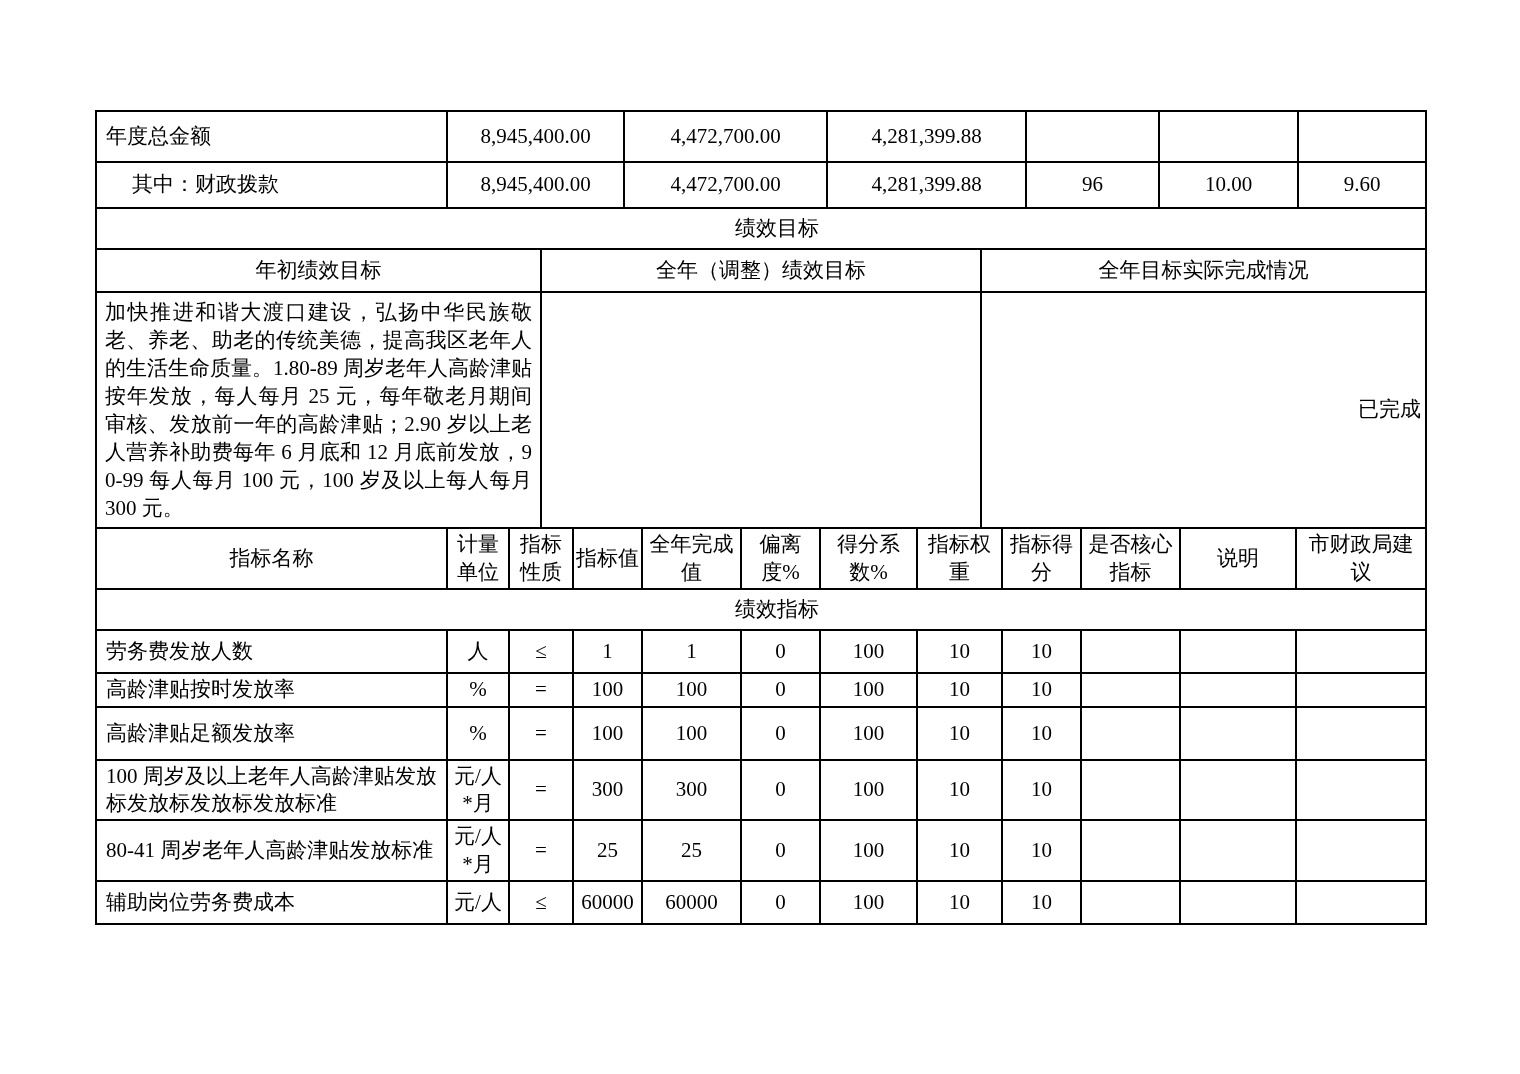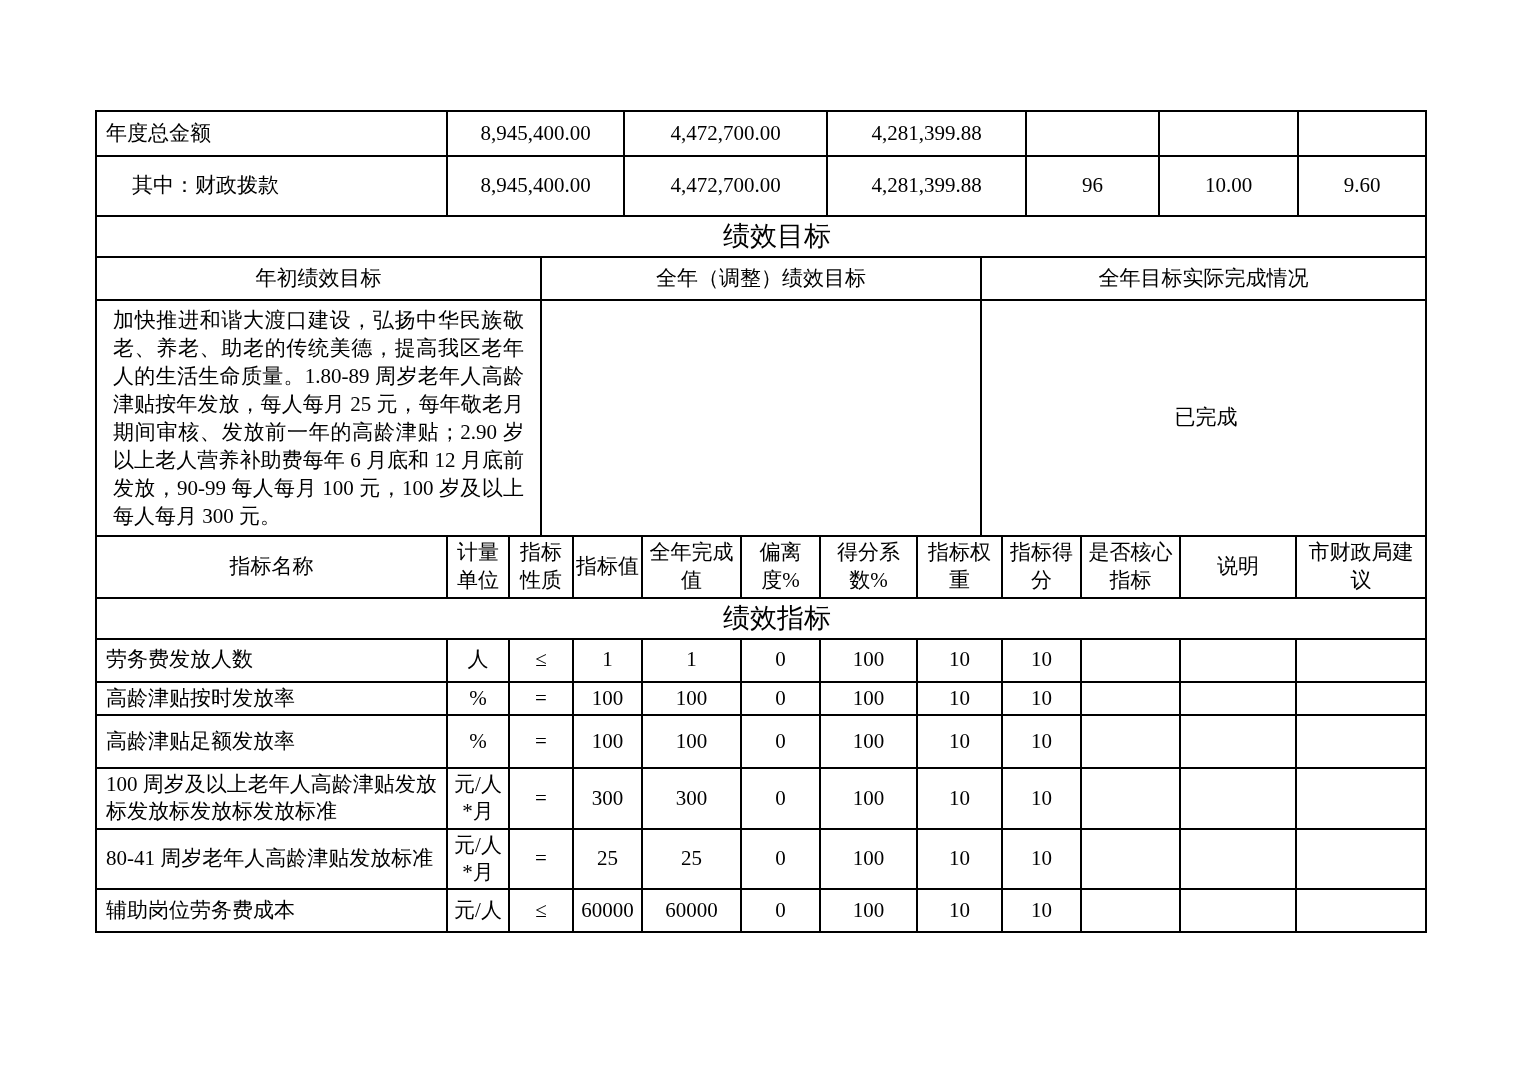--- a/index.html
+++ b/index.html
@@ -35,7 +35,7 @@
       <col style="width:128px">
     </colgroup>
     <tbody>
-        <tr style="height:45px">
+        <tr style="height:51px">
       <td class="left">年度总金额</td>
       <td>8,945,400.00</td>
       <td>4,472,700.00</td>

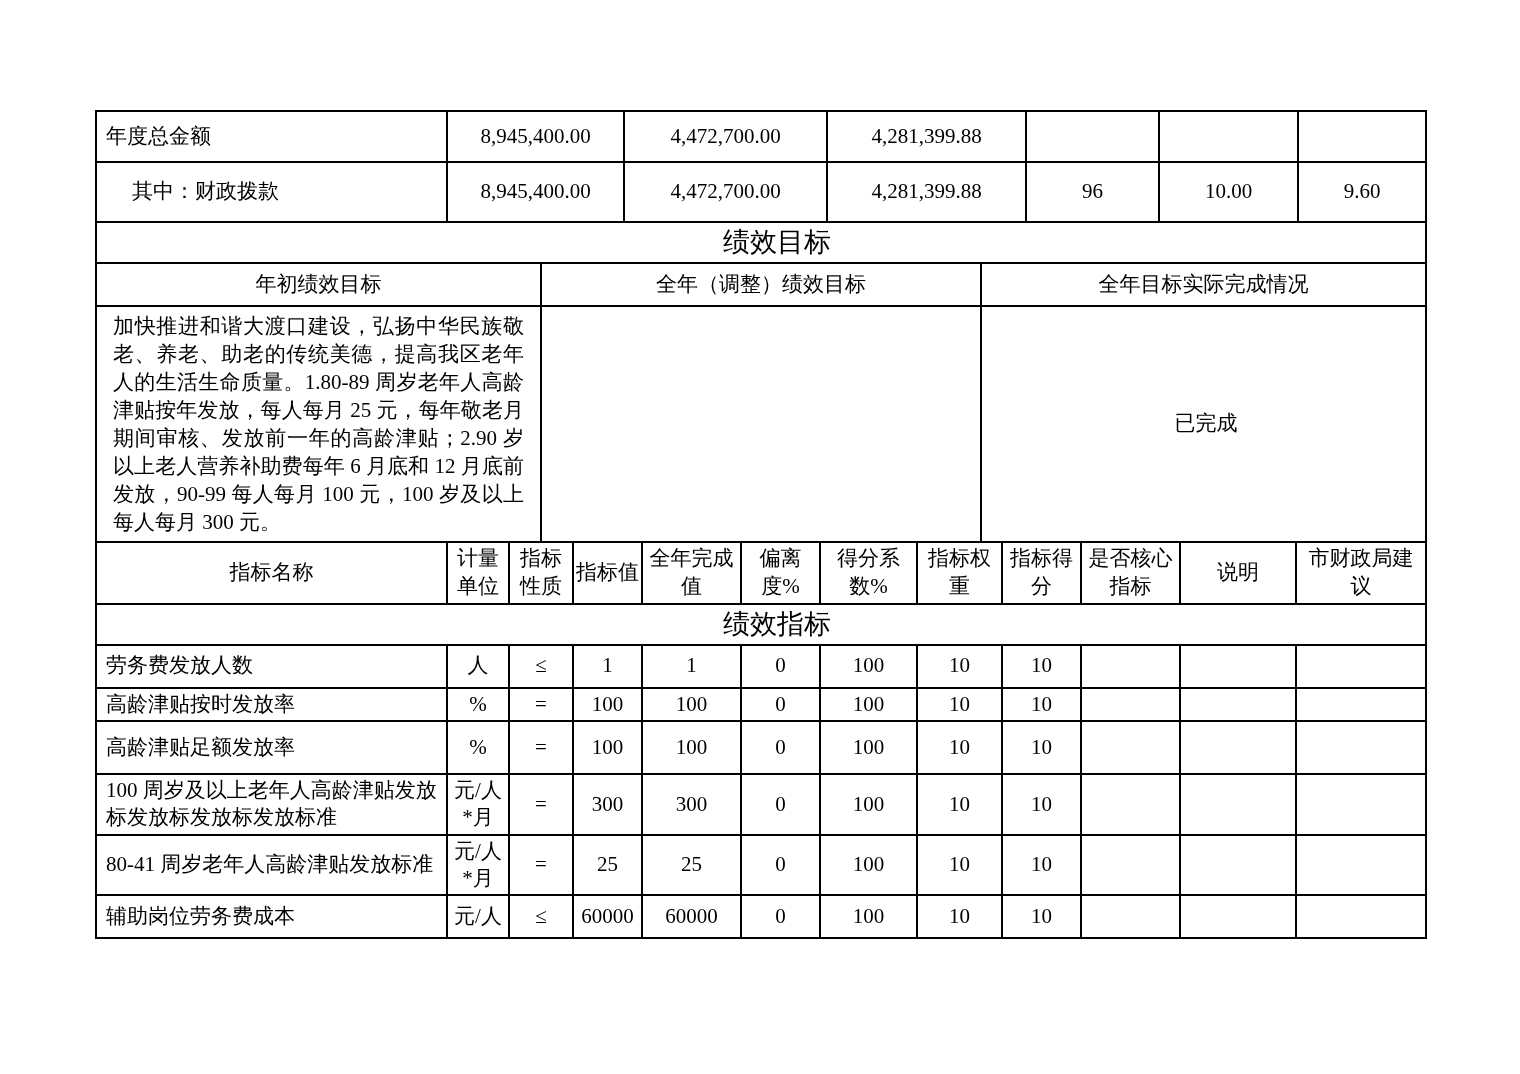--- a/index.html
+++ b/index.html
@@ -44,7 +44,7 @@
       <td></td>
       <td></td>
     </tr>
-    <tr style="height:60px">
+    <tr style="height:46px">
       <td class="indent">其中：财政拨款</td>
       <td>8,945,400.00</td>
       <td>4,472,700.00</td>

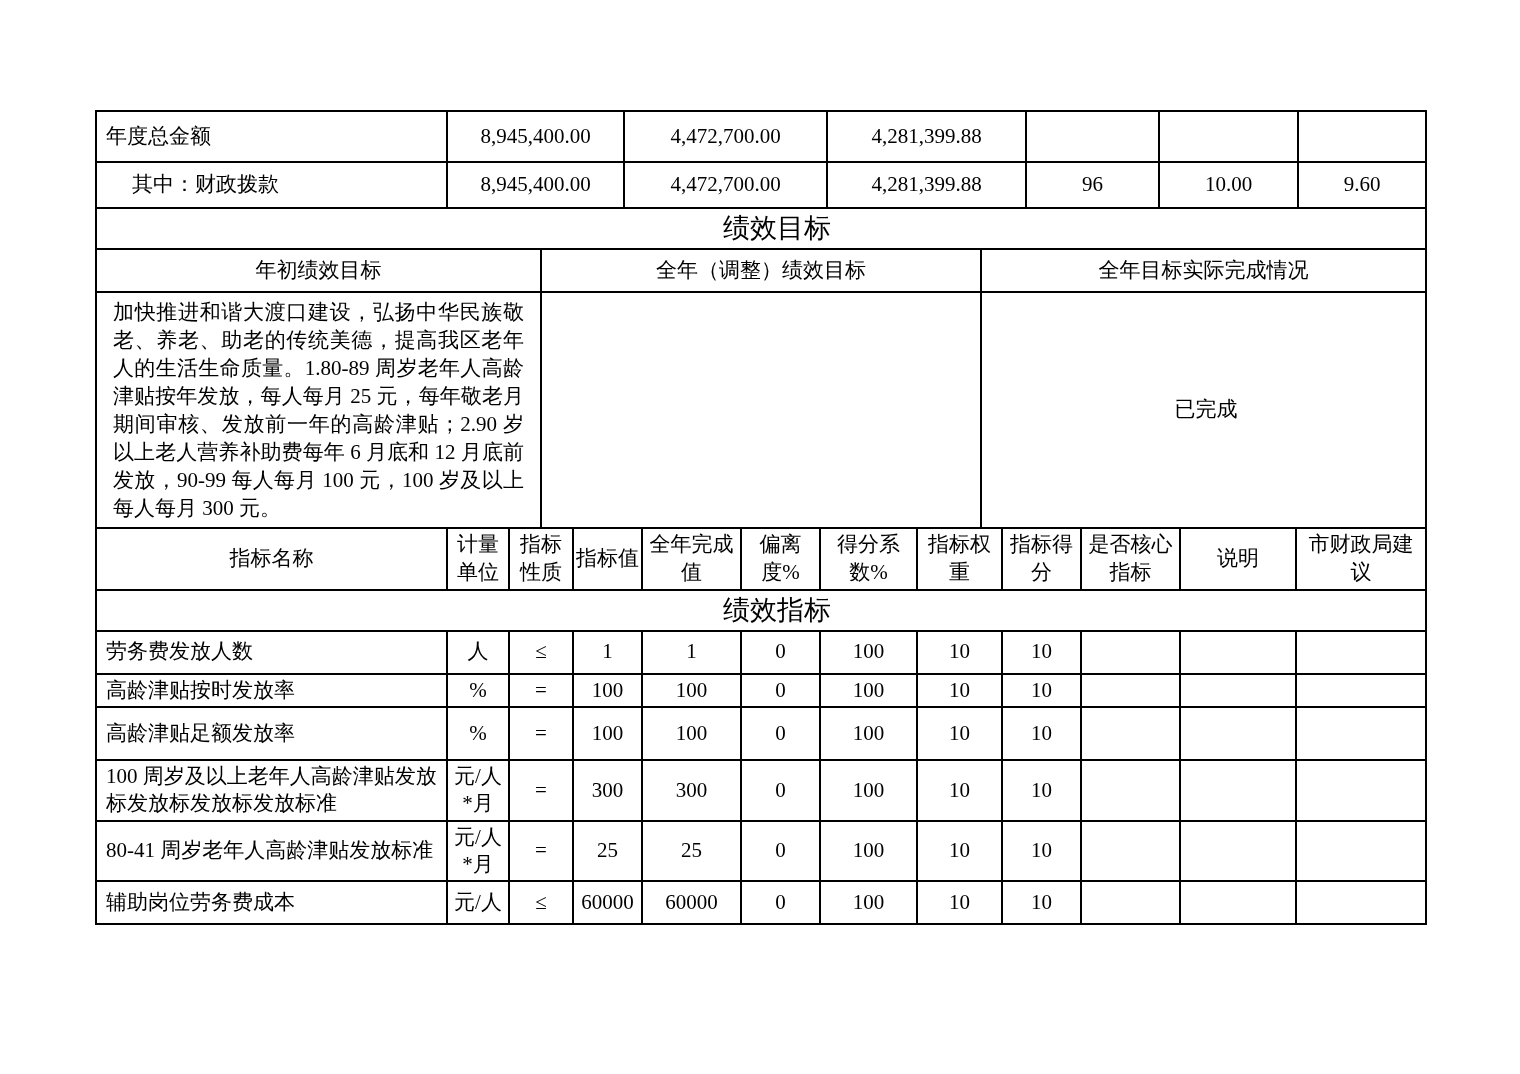--- a/index.html
+++ b/index.html
@@ -16,7 +16,7 @@
   td.para { text-align:justify; vertical-align:top; padding:5px 16px;
             line-height:28px; }
   td.completion { text-align:center; padding-left:9px;border-radius:26px; }
-  td.sect { font-size:27px;padding-left:36px; }
+  td.sect { font-size:21px;padding-left:36px; }
   td.hdr { line-height:1.32; padding:2px 2px;text-align:center; }
 </style>
 </head>

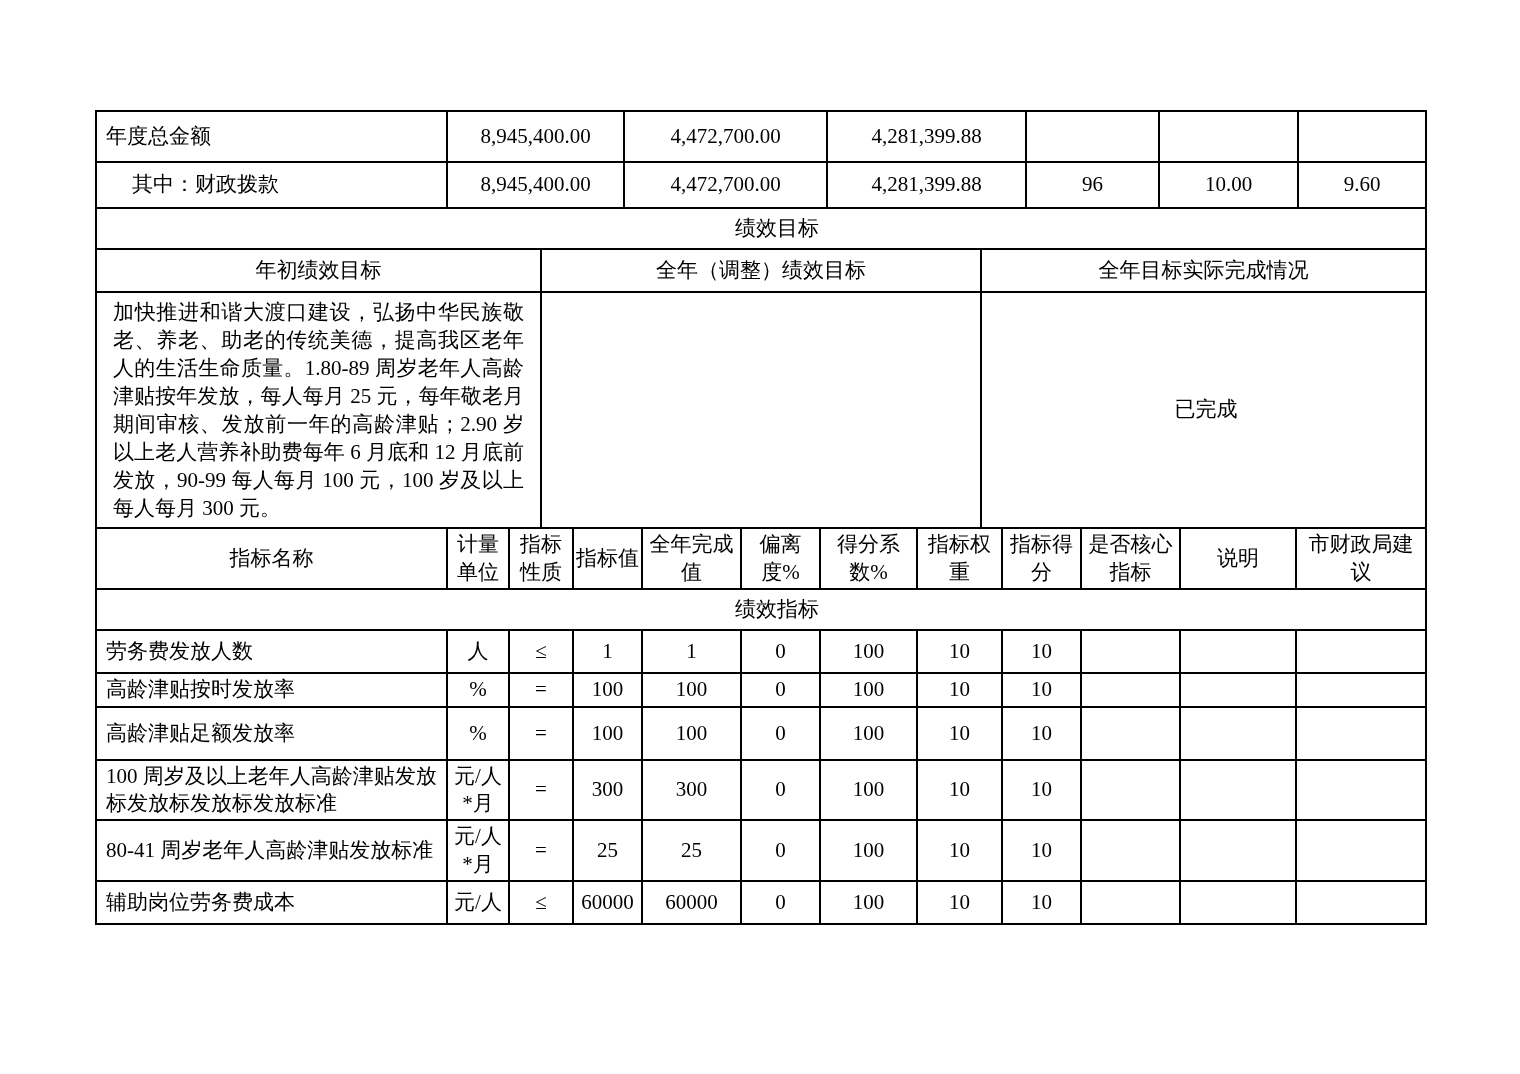--- a/index.html
+++ b/index.html
@@ -13,7 +13,7 @@
        overflow:hidden; word-break:break-all; }
   td.left { text-align:left; padding-left:9px; }
   td.indent { text-align:left; padding-left:35px; }
-  td.para { text-align:justify; vertical-align:top; padding:5px 16px;
+  td.para { text-align:justify; vertical-align:top; padding:5px 8px;
             line-height:28px; }
   td.completion { text-align:center; padding-left:9px;border-radius:26px; }
   td.sect { font-size:21px;padding-left:36px; }

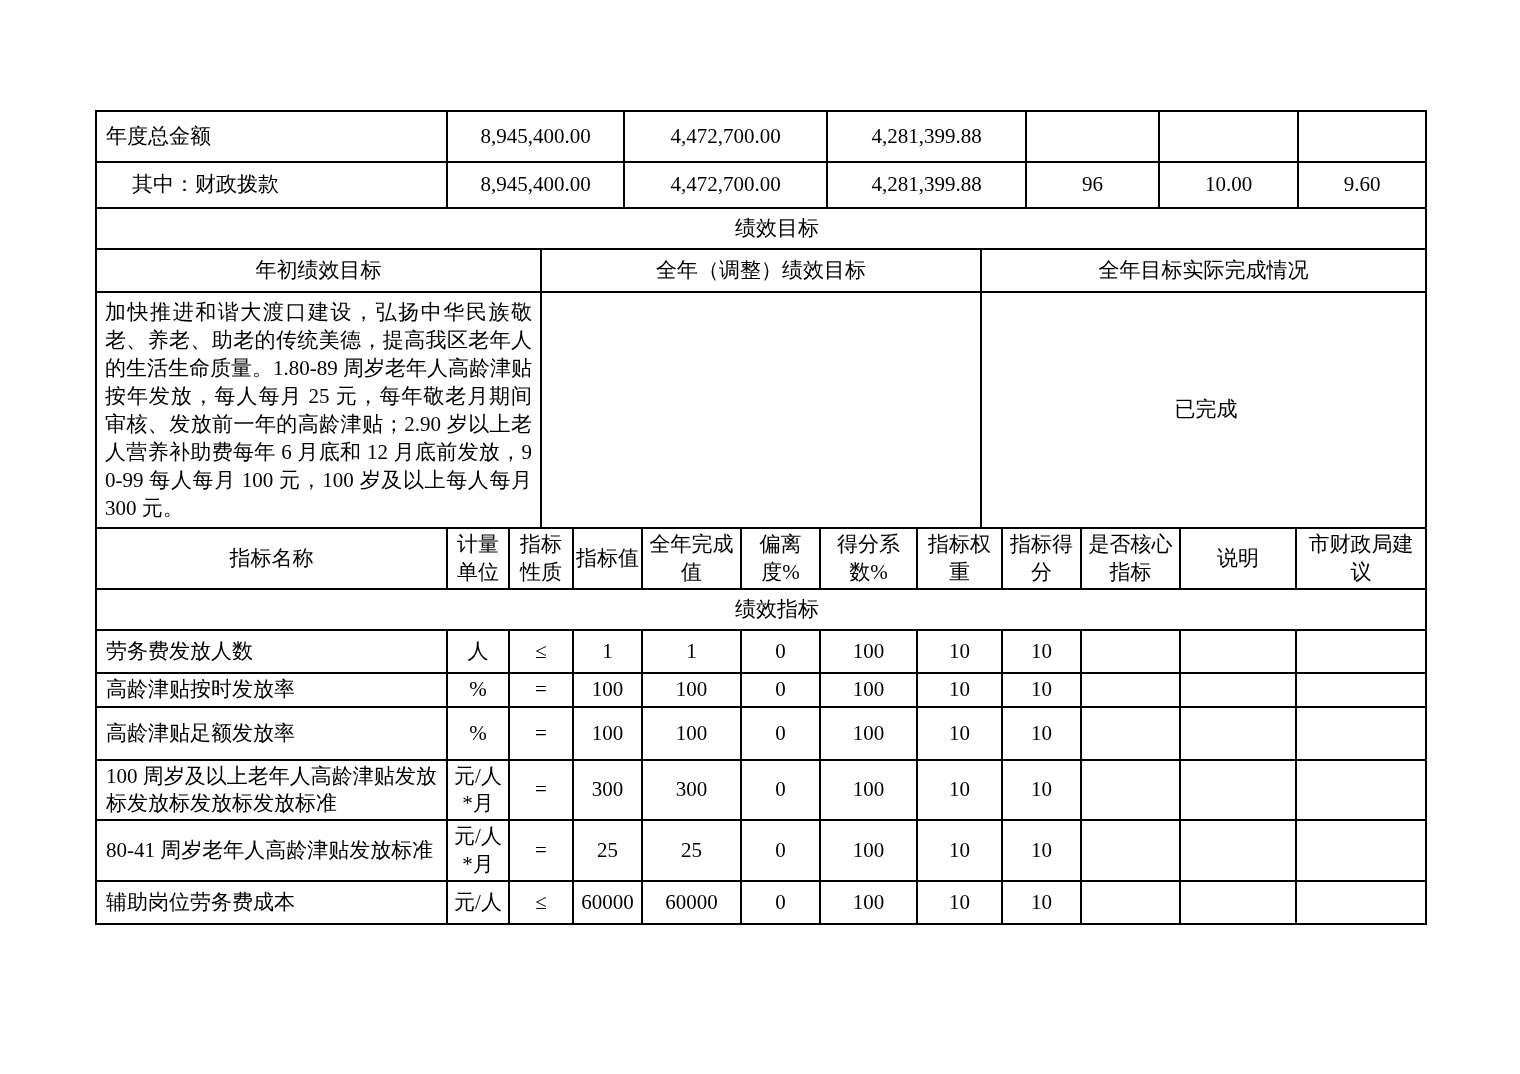--- a/index.html
+++ b/index.html
@@ -15,7 +15,7 @@
   td.indent { text-align:left; padding-left:35px; }
   td.para { text-align:justify; vertical-align:top; padding:5px 8px;
             line-height:28px; }
-  td.completion { text-align:center; padding-left:9px;border-radius:26px; }
+  td.completion { text-align:right; padding-left:9px;border-radius:26px; }
   td.sect { font-size:21px;padding-left:36px; }
   td.hdr { line-height:1.32; padding:2px 2px;text-align:center; }
 </style>

